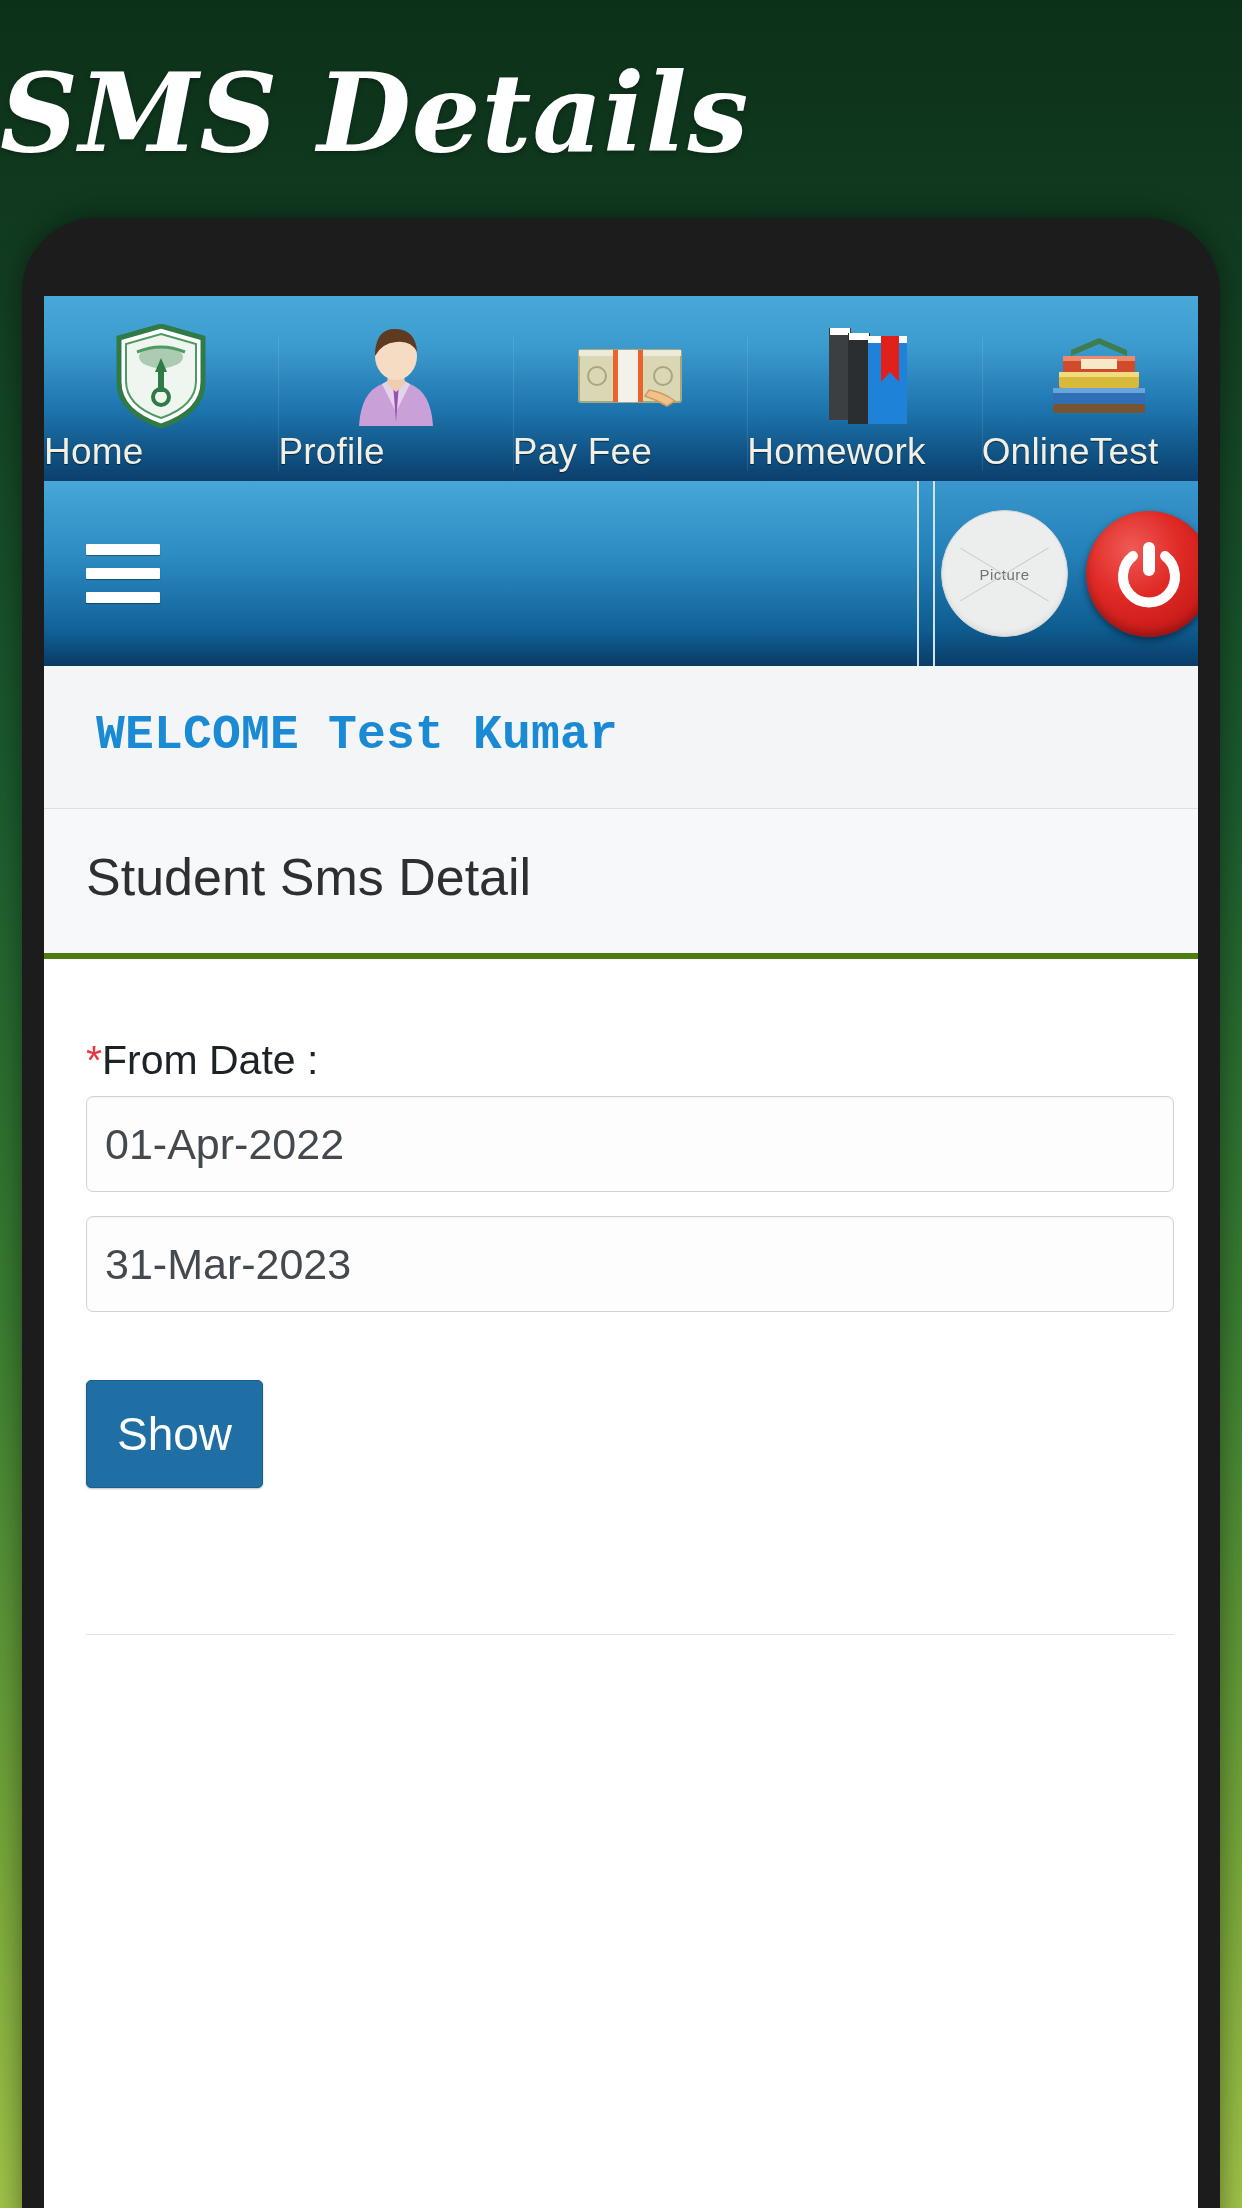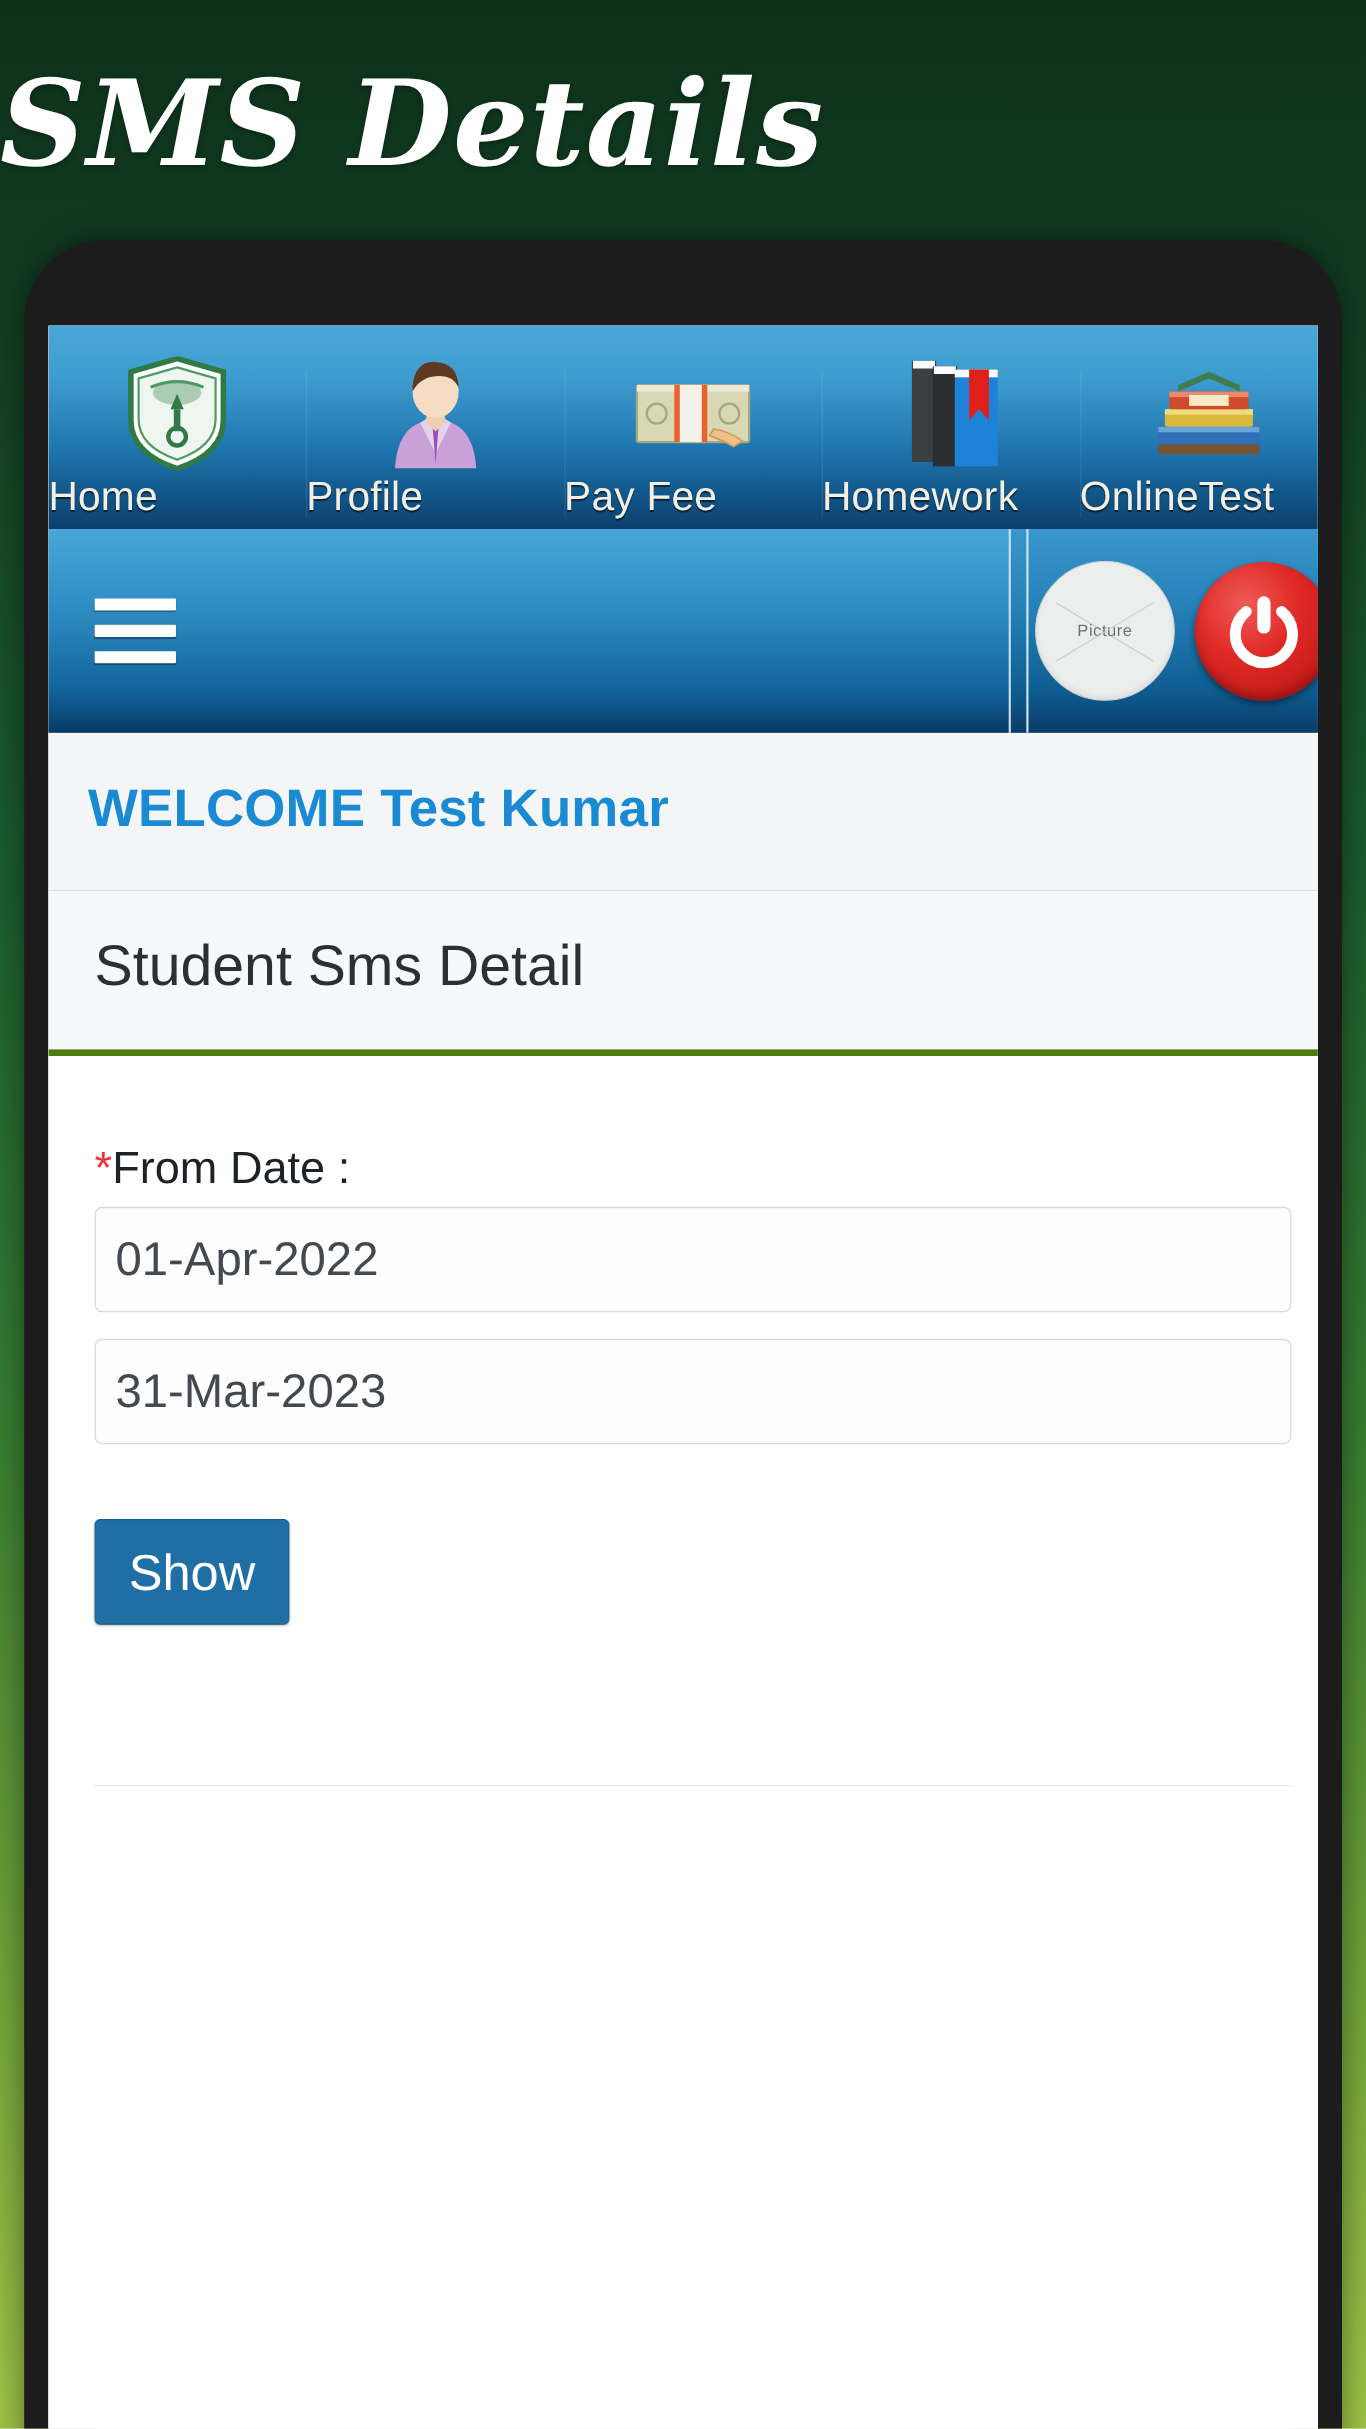--- a/index.html
+++ b/index.html
@@ -211,7 +211,8 @@
   .welcome-band {
     background: #f4f5f6;
     border-bottom: 1px solid #dcdfe1;
-    padding: 42px 0 46px 36px;
+    padding: 42px 0 46px 52px;
+    font-family: Liberation Mono, monospace;
   }
   .welcome-text {
     font-size: 48px;

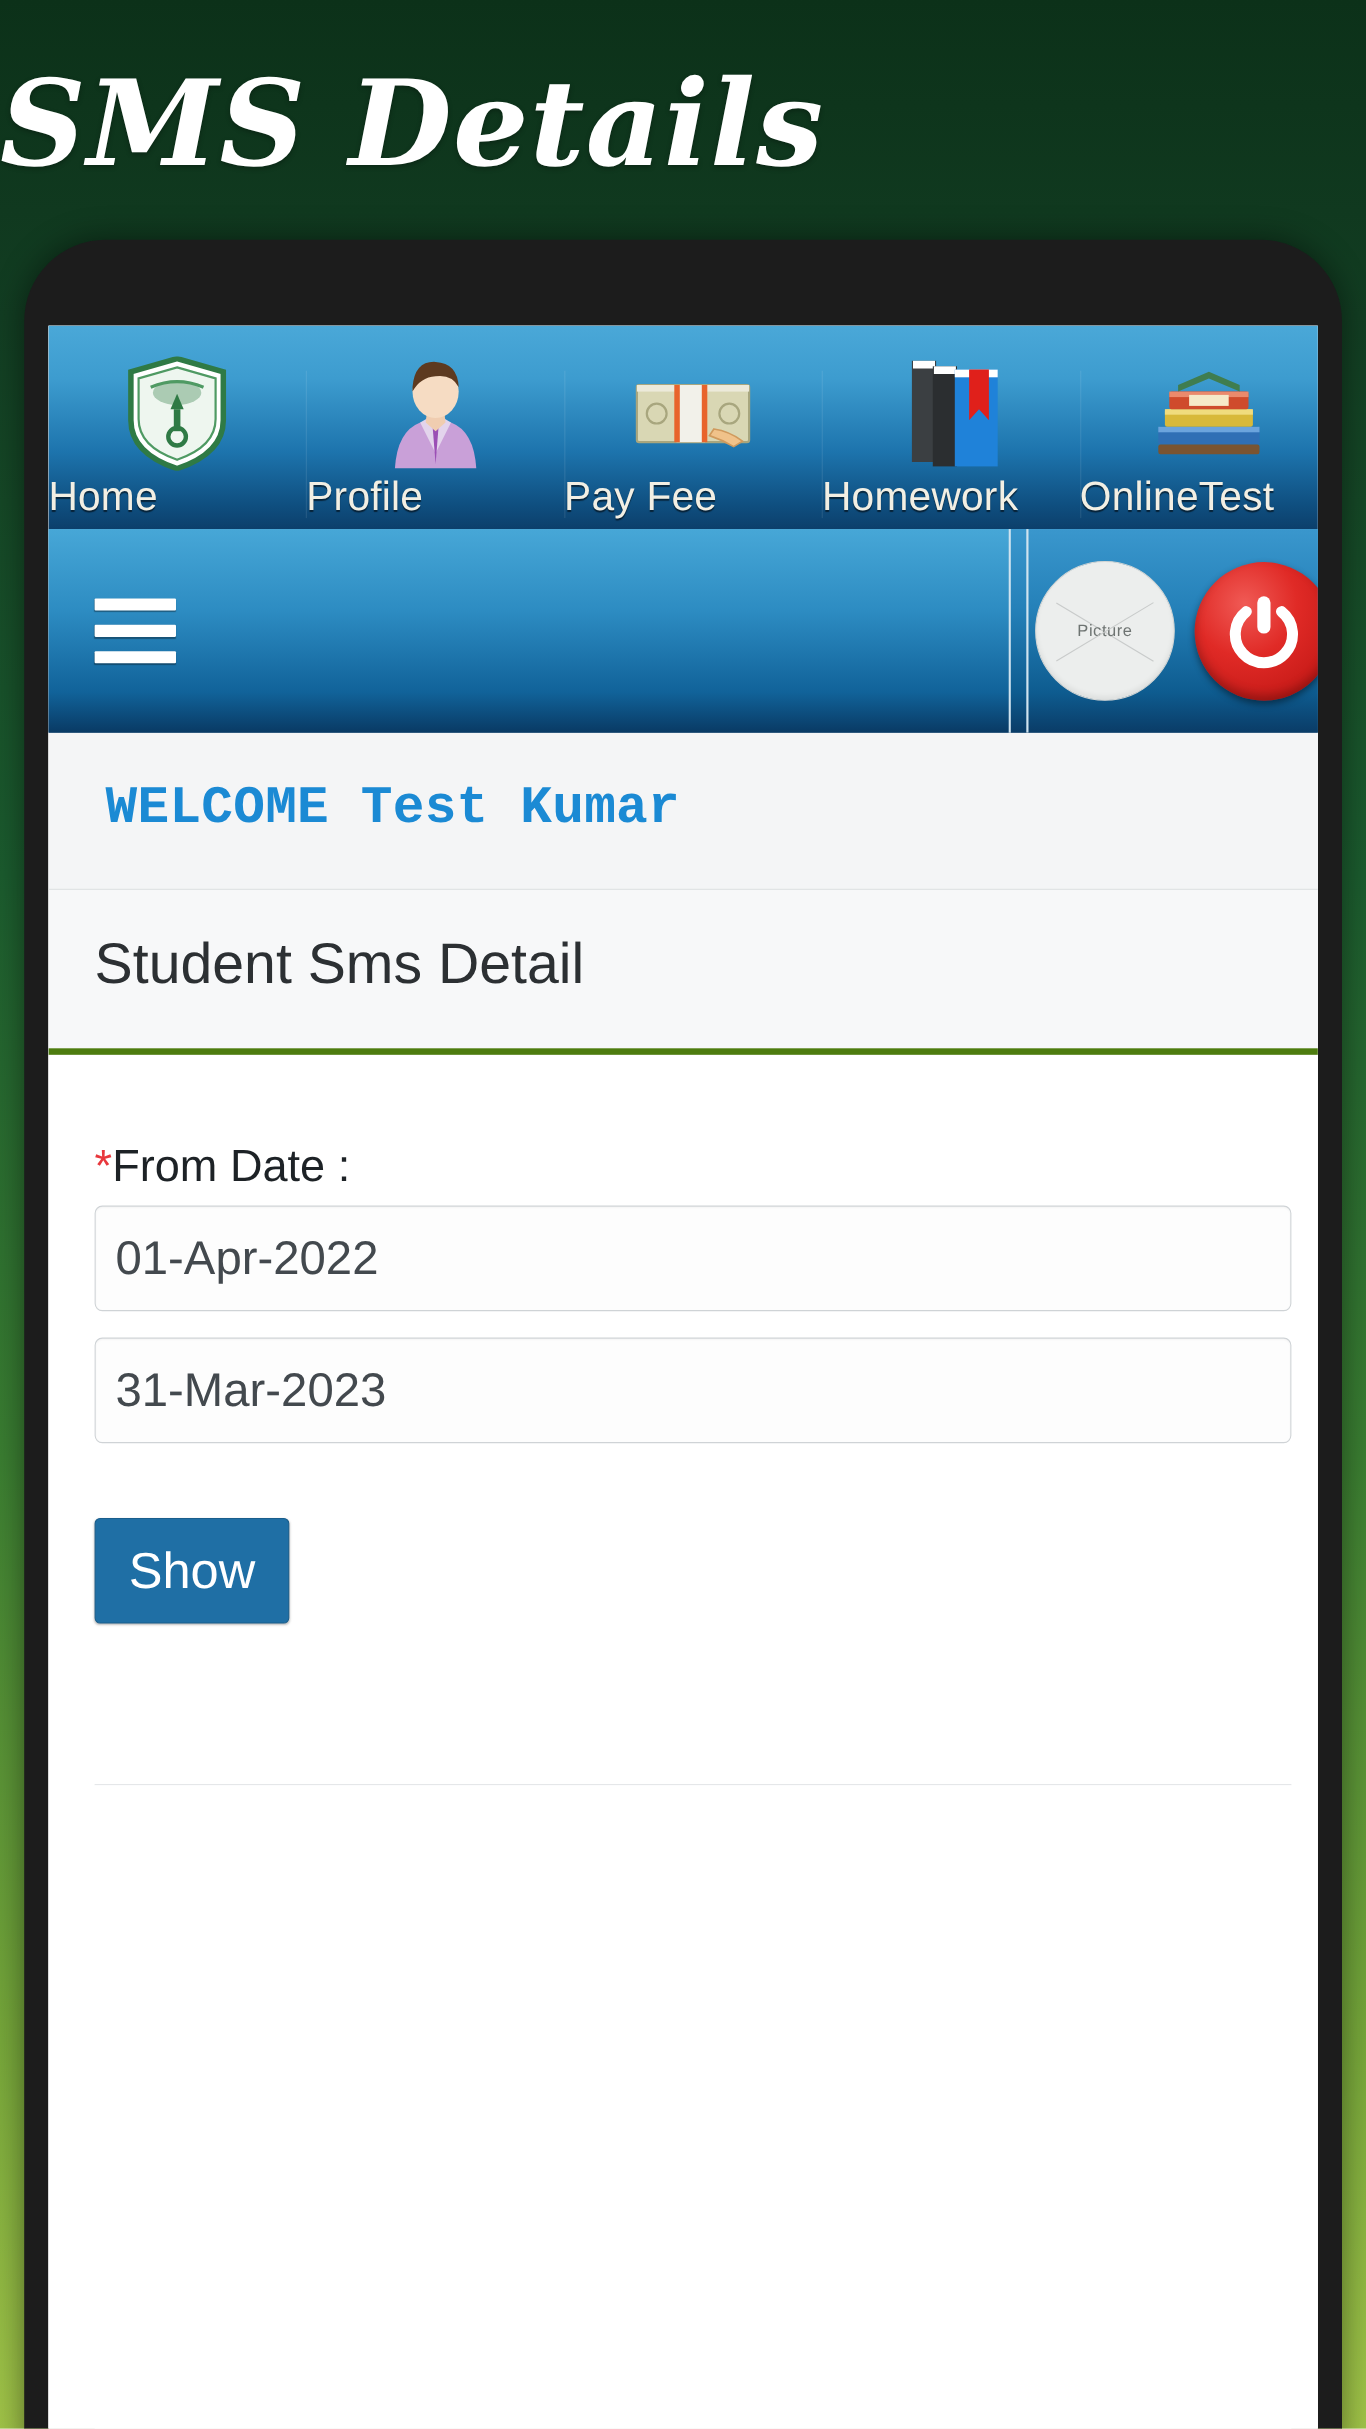--- a/index.html
+++ b/index.html
@@ -264,7 +264,7 @@
     display: inline-flex;
     align-items: center;
     justify-content: center;
-    height: 96px;
+    height: 108px;
     padding: 0 30px;
     background: #1f6fa5;
     border: 1px solid #1a5e8c;

